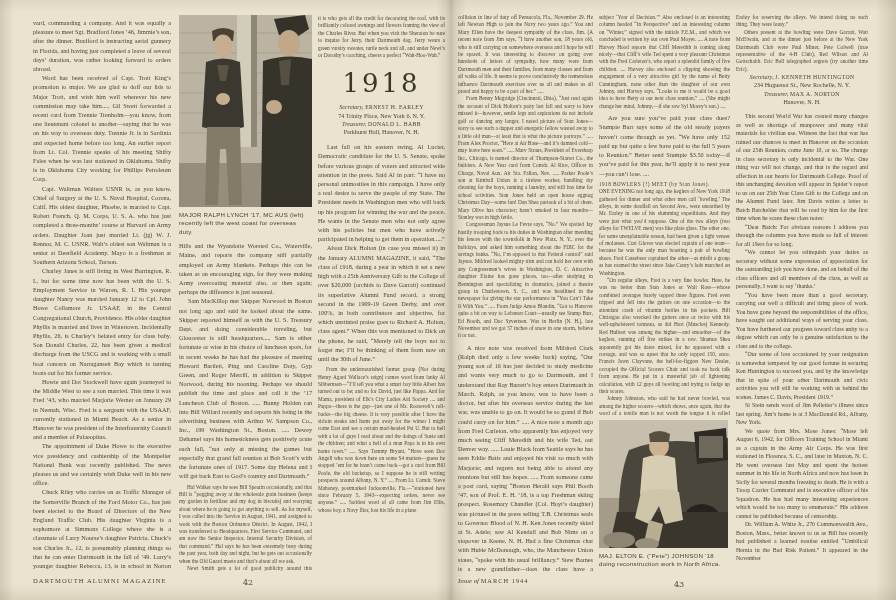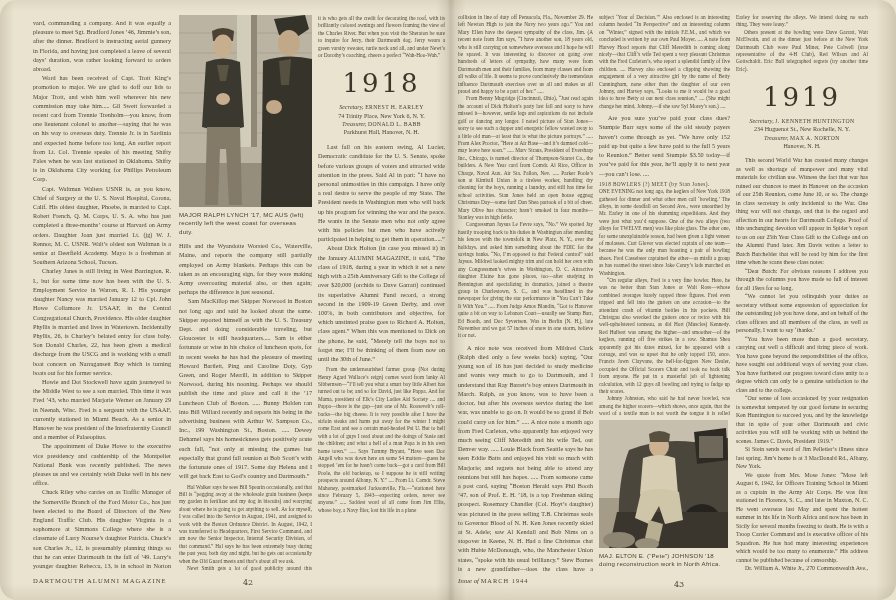--- a/index.html
+++ b/index.html
@@ -16,7 +16,6 @@
       linear-gradient(0deg, rgba(120,105,80,.14) 0px, rgba(120,105,80,0) 16px),
       linear-gradient(180deg, rgba(120,105,80,.10) 0px, rgba(120,105,80,0) 12px),
       #eae3cf;
-    border-radius: 17px;
   }
   .gutter{
     position:absolute;left:436px;top:0;width:30px;height:600px;

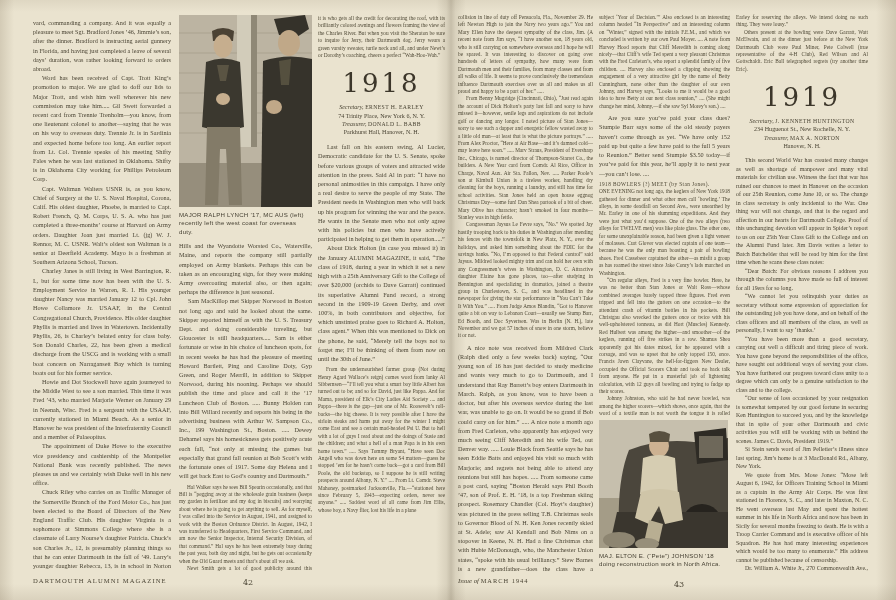--- a/index.html
+++ b/index.html
@@ -166,7 +166,6 @@
   <div class="col" style="left:736px;top:14px;width:132px;height:558px;">
     <p class="fine noind">Earley for reserving the alleys. We intend doing no such thing. They were lousy.”</p>
     <p class="fine">Others present at the bowling were Dave Garratt, Watt McElwain, and at the dinner just before at the New York Dartmouth Club were Paul Miner, Pete Colwell (true representative of the 4-H Club), Red Wilson and Al Gottschaldt. Eric Ball telegraphed regrets (try another time Eric).</p>
-    <h2 class="yearhead">1919</h2>
     <div class="offblock">
       <p class="offline"><span class="offlabel">Secretary,</span> <span class="offname">J. KENNETH HUNTINGTON</span></p>
       <p class="offline">234 Huguenot St., New Rochelle, N. Y.</p>

